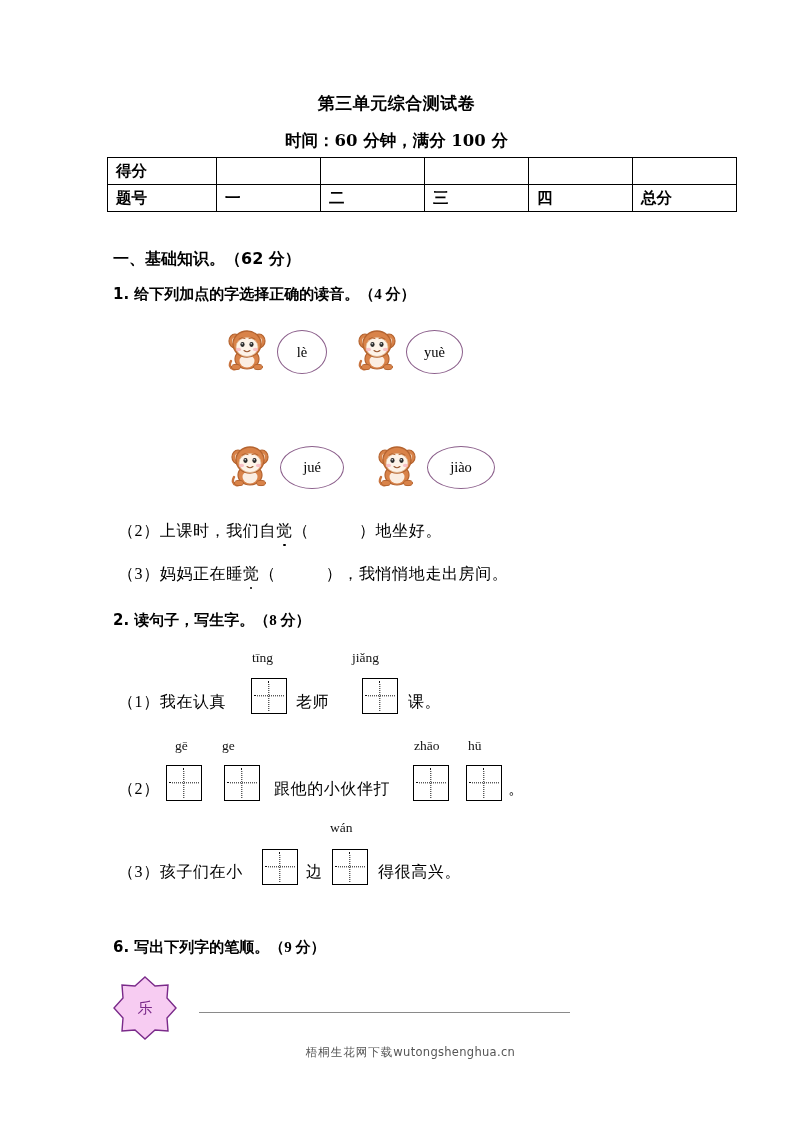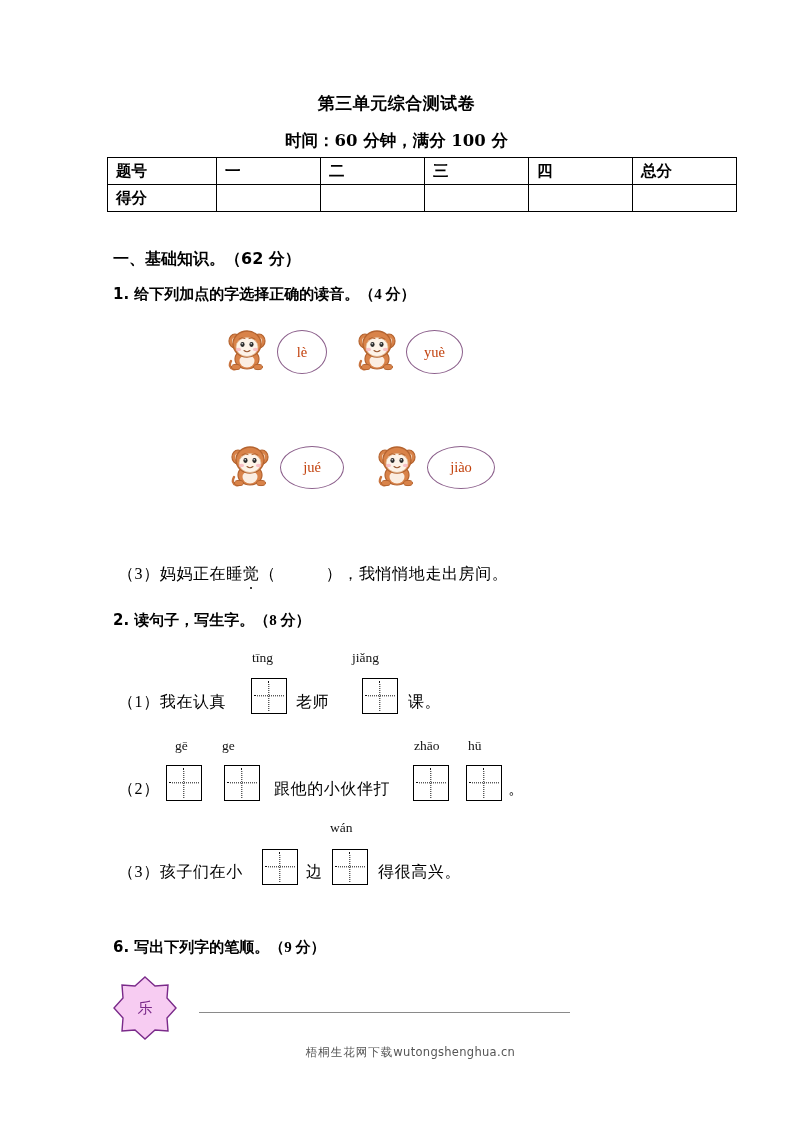--- a/index.html
+++ b/index.html
@@ -208,20 +208,20 @@
   <table class="score-table">
     <tbody>
         <tr>
+      <td class="c0">得分</td>
+      <td class="cx"></td>
+      <td class="cx"></td>
+      <td class="cx"></td>
+      <td class="cx"></td>
+      <td class="cx"></td>
+    </tr>
+    <tr>
       <td class="c0">题号</td>
       <td class="cx">一</td>
       <td class="cx">二</td>
       <td class="cx">三</td>
       <td class="cx">四</td>
       <td class="cx">总分</td>
-    </tr>
-    <tr>
-      <td class="c0">得分</td>
-      <td class="cx"></td>
-      <td class="cx"></td>
-      <td class="cx"></td>
-      <td class="cx"></td>
-      <td class="cx"></td>
     </tr>
   </tbody>
     </table>

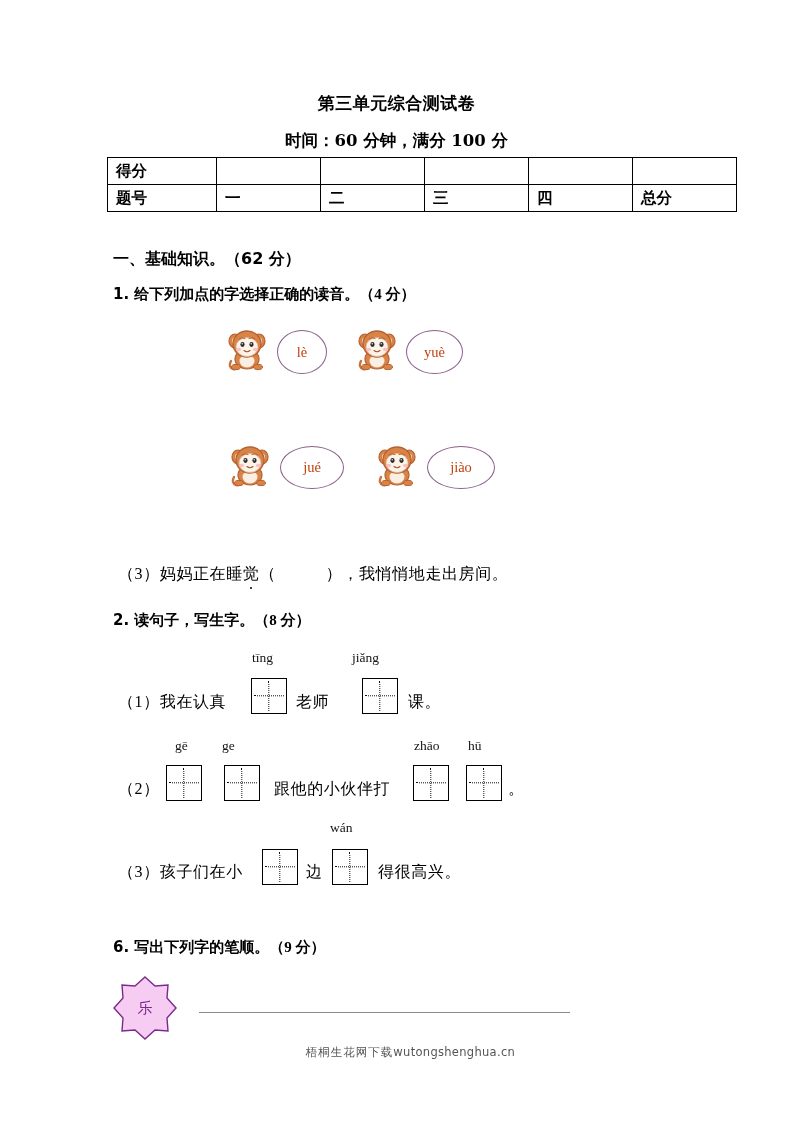--- a/index.html
+++ b/index.html
@@ -123,7 +123,7 @@
     justify-content: center;
     font-family: "Liberation Serif", serif;
     font-size: 14.5px;
-    color: #c2410c;
+    color: #000000;
   }
 
   

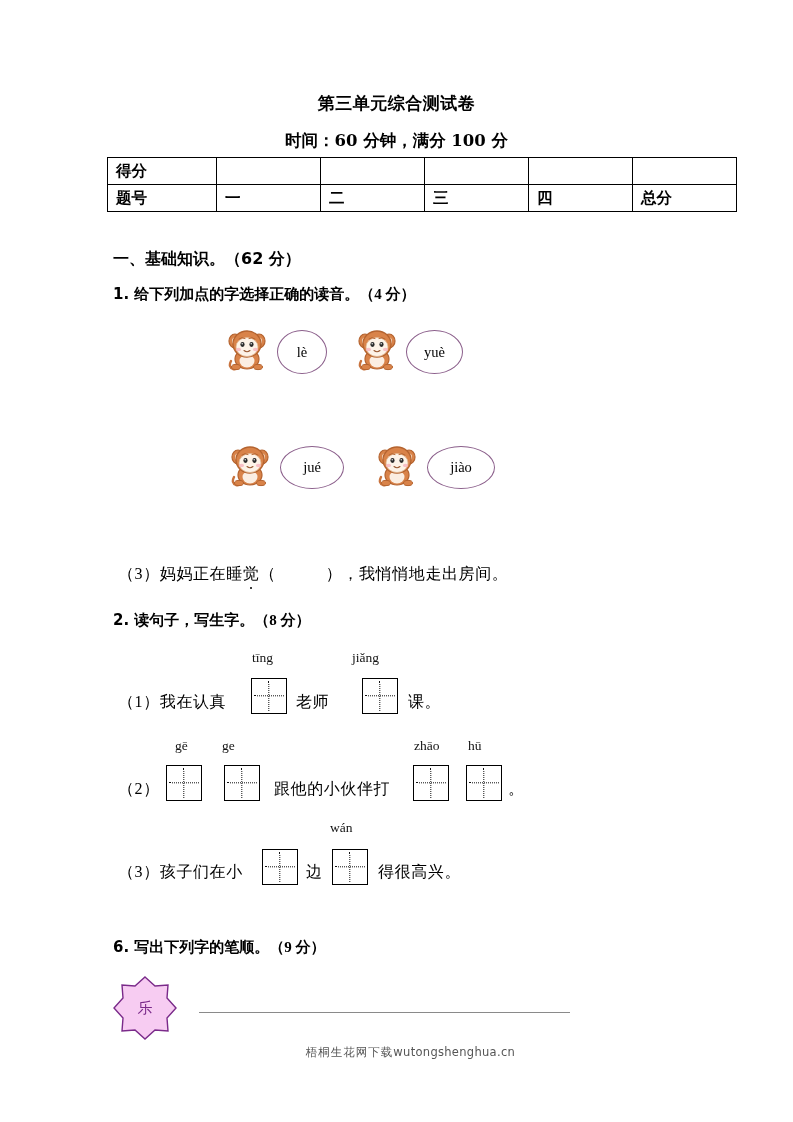--- a/index.html
+++ b/index.html
@@ -342,6 +342,9 @@
     <div class="bubble" style="left:427px; top:446px; width:66px; height:41px;">jiào</div>
   </div>
 
+  <div class="sentence" style="left:118px; top:521px;">
+    <span>（2）</span><span>上课时，我们自</span><span class="dotchar">觉</span><span>（　　　）地坐好。</span>
+  </div>
 
   <div class="sentence" style="left:118px; top:564px;">
     <span>（3）</span><span>妈妈正在睡</span><span class="dotchar">觉</span><span>（　　　），我悄悄地走出房间。</span>

